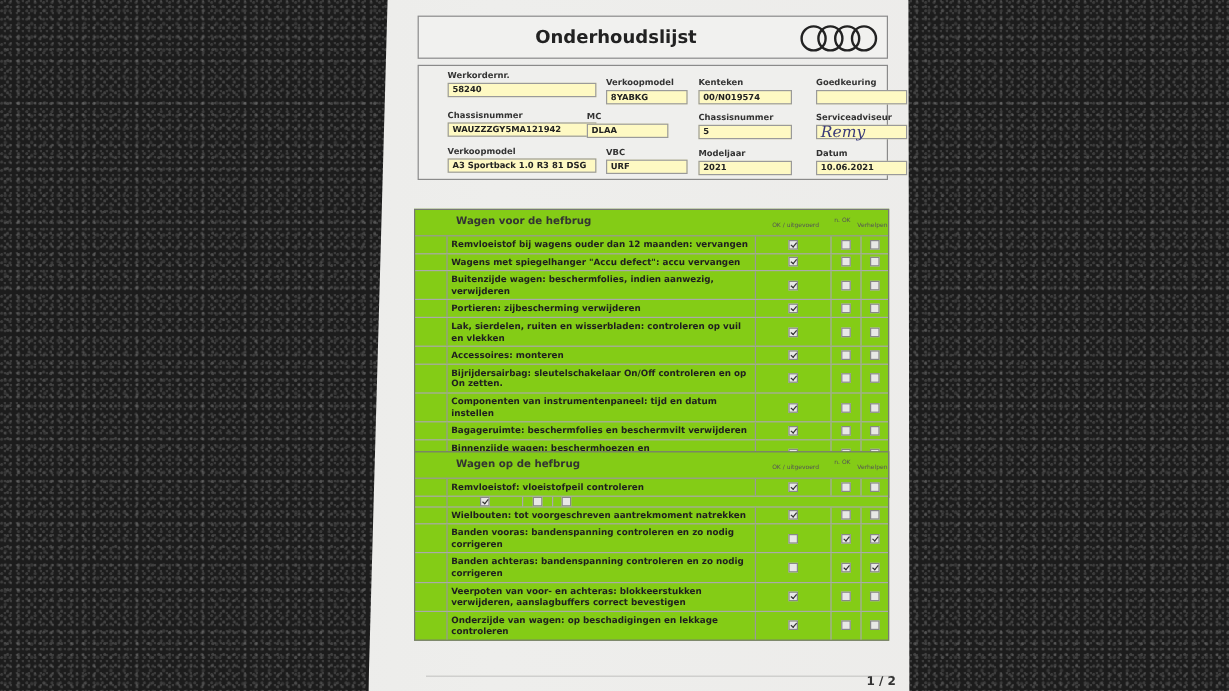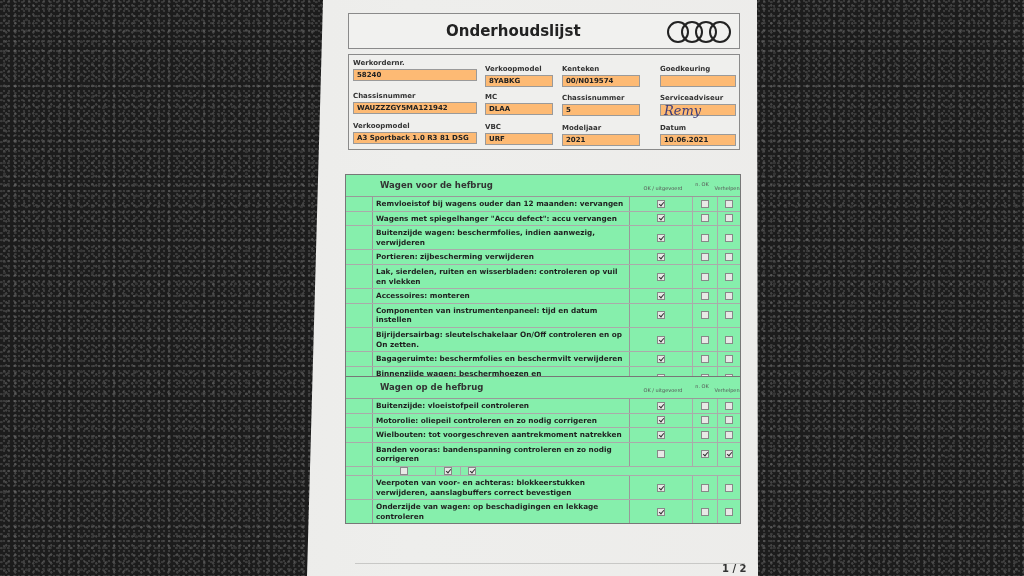--- a/index.html
+++ b/index.html
@@ -40,7 +40,7 @@
     position: absolute; left: 348px; top: 54px; width: 392px; height: 96px;
     border: 1.5px solid #8a8a8a; background: #efefed;
   }
-  .field { position: absolute; }
+  .field { position: absolute; margin-left: 20px; }
   .field .lbl { font-size: 7px; font-weight: bold; color: #333; display: block; height: 10px; }
   .field .val {
     display: block; border: 1px solid #9a9a9a; background: #fdba74; height: 12px;

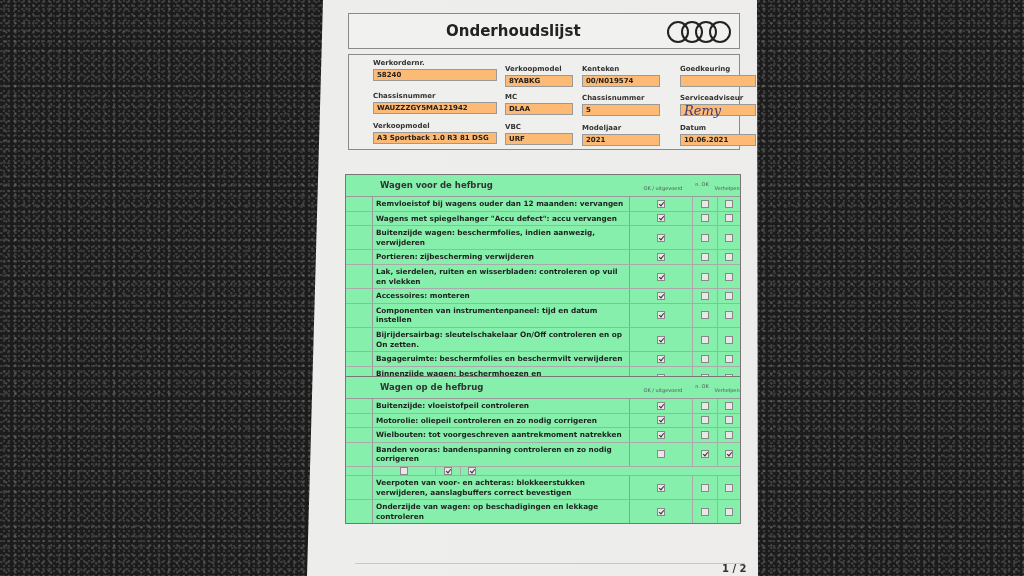--- a/index.html
+++ b/index.html
@@ -43,7 +43,7 @@
   .field { position: absolute; margin-left: 20px; }
   .field .lbl { font-size: 7px; font-weight: bold; color: #333; display: block; height: 10px; }
   .field .val {
-    display: block; border: 1px solid #9a9a9a; background: #fdba74; height: 12px;
+    display: block; border: 1px solid #9a9a9a; background: #fef9c3; height: 12px;
     font-size: 7px; font-weight: bold; padding: 1px 3px; color: #222; line-height: 9px;
   }
   .field .val.hand { font-family: "DejaVu Serif", serif; font-style: italic; font-weight: normal; color: #3a3a7a; font-size: 13px; line-height: 9px; }

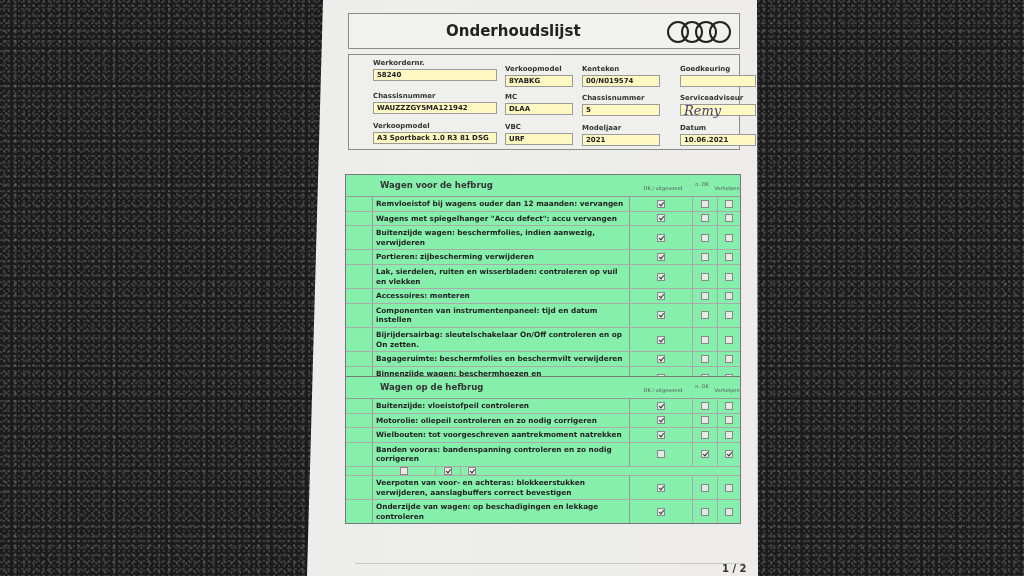--- a/index.html
+++ b/index.html
@@ -121,7 +121,7 @@
       <span class="lbl">Chassisnummer</span>
       <span class="val">WAUZZZGY5MA121942</span>
     </div>
-    <div class="field" style="left:136px;top:38px;width:68px">
+    <div class="field" style="left:120px;top:38px;width:68px">
       <span class="lbl">MC</span>
       <span class="val">DLAA</span>
     </div>

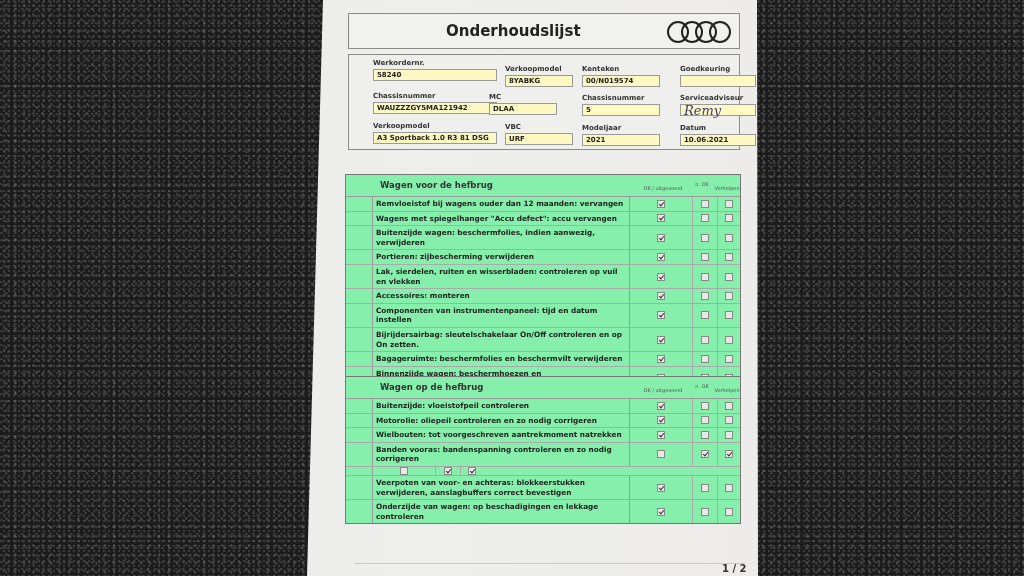--- a/index.html
+++ b/index.html
@@ -54,7 +54,7 @@
   }
   .table {
     position: absolute; left: 345px; width: 396px;
-    border: 1.5px solid #777; background: #86efac;
+    border: 1.5px solid #777; background: #84cc16;
   }
   .thead { position: relative; height: 22px; border-bottom: 1px solid #999; }
   .thead .sec-title { position: absolute; left: 34px; top: 5px; font-size: 8.5px; font-weight: bold; color: #333; }

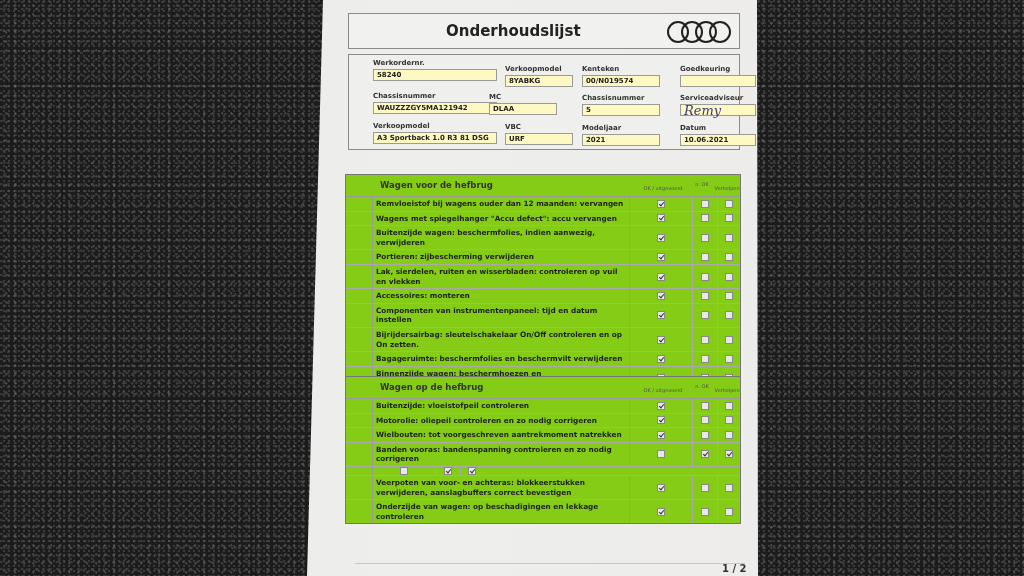--- a/index.html
+++ b/index.html
@@ -242,20 +242,20 @@
         </div>
         <div class="row">
           <div class="gutter"></div>
+          <div class="task">Bijrijdersairbag: sleutelschakelaar On/Off controleren en op On zetten.</div>
+          <div class="cell c1">
+            <span class="cb checked"></span>
+          </div>
+          <div class="cell c2">
+            <span class="cb"></span>
+          </div>
+          <div class="cell c3">
+            <span class="cb"></span>
+          </div>
+        </div>
+        <div class="row">
+          <div class="gutter"></div>
           <div class="task">Componenten van instrumentenpaneel: tijd en datum instellen</div>
-          <div class="cell c1">
-            <span class="cb checked"></span>
-          </div>
-          <div class="cell c2">
-            <span class="cb"></span>
-          </div>
-          <div class="cell c3">
-            <span class="cb"></span>
-          </div>
-        </div>
-        <div class="row">
-          <div class="gutter"></div>
-          <div class="task">Bijrijdersairbag: sleutelschakelaar On/Off controleren en op On zetten.</div>
           <div class="cell c1">
             <span class="cb checked"></span>
           </div>

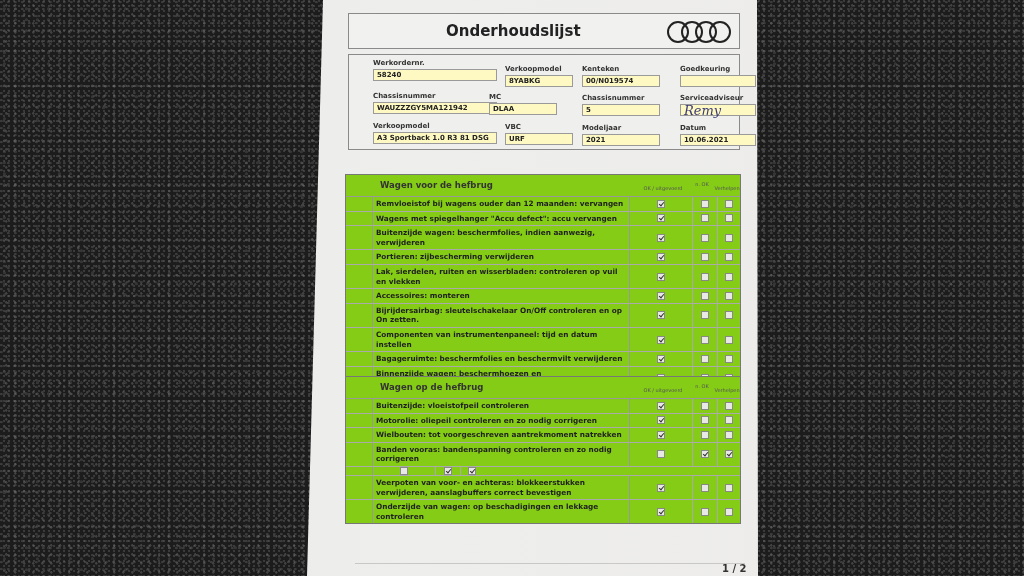--- a/index.html
+++ b/index.html
@@ -318,7 +318,7 @@
     <div id="sec1-rows">
         <div class="row">
           <div class="gutter"></div>
-          <div class="task">Buitenzijde: vloeistofpeil controleren</div>
+          <div class="task">Remvloeistof: vloeistofpeil controleren</div>
           <div class="cell c1">
             <span class="cb checked"></span>
           </div>

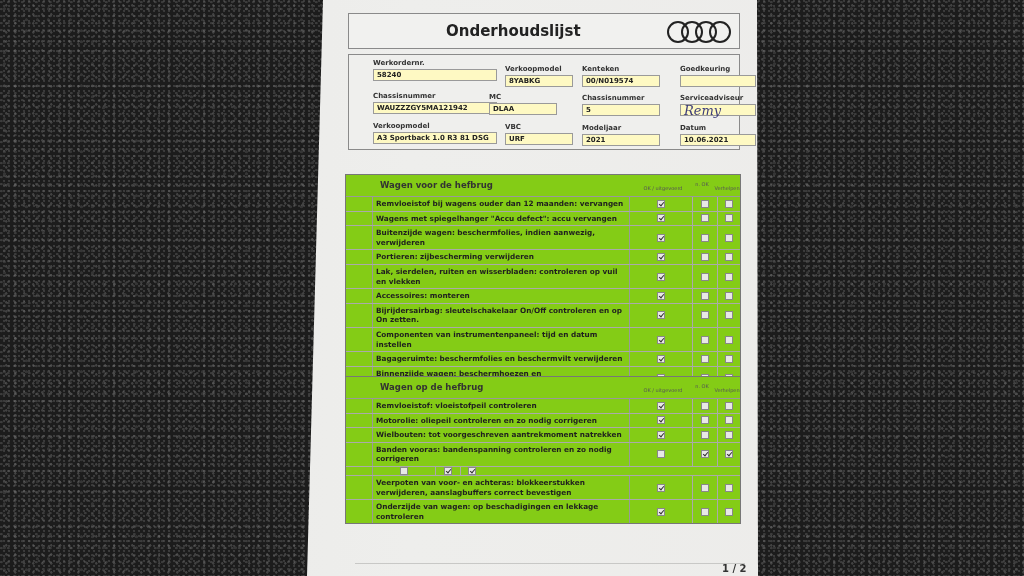--- a/index.html
+++ b/index.html
@@ -331,7 +331,6 @@
         </div>
         <div class="row">
           <div class="gutter"></div>
-          <div class="task">Motorolie: oliepeil controleren en zo nodig corrigeren</div>
           <div class="cell c1">
             <span class="cb checked"></span>
           </div>

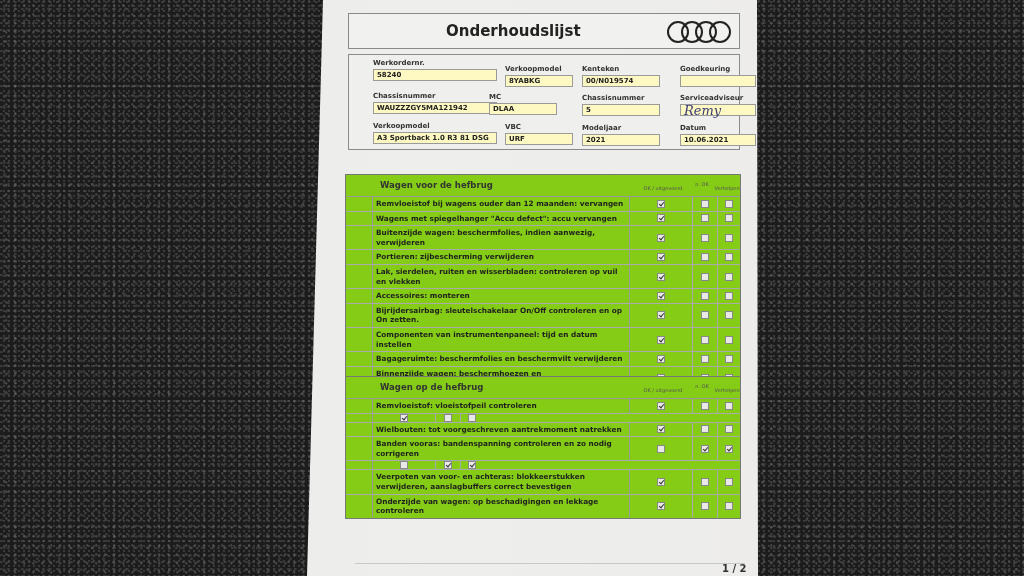--- a/index.html
+++ b/index.html
@@ -369,6 +369,7 @@
         </div>
         <div class="row">
           <div class="gutter"></div>
+          <div class="task">Banden achteras: bandenspanning controleren en zo nodig corrigeren</div>
           <div class="cell c1">
             <span class="cb"></span>
           </div>

